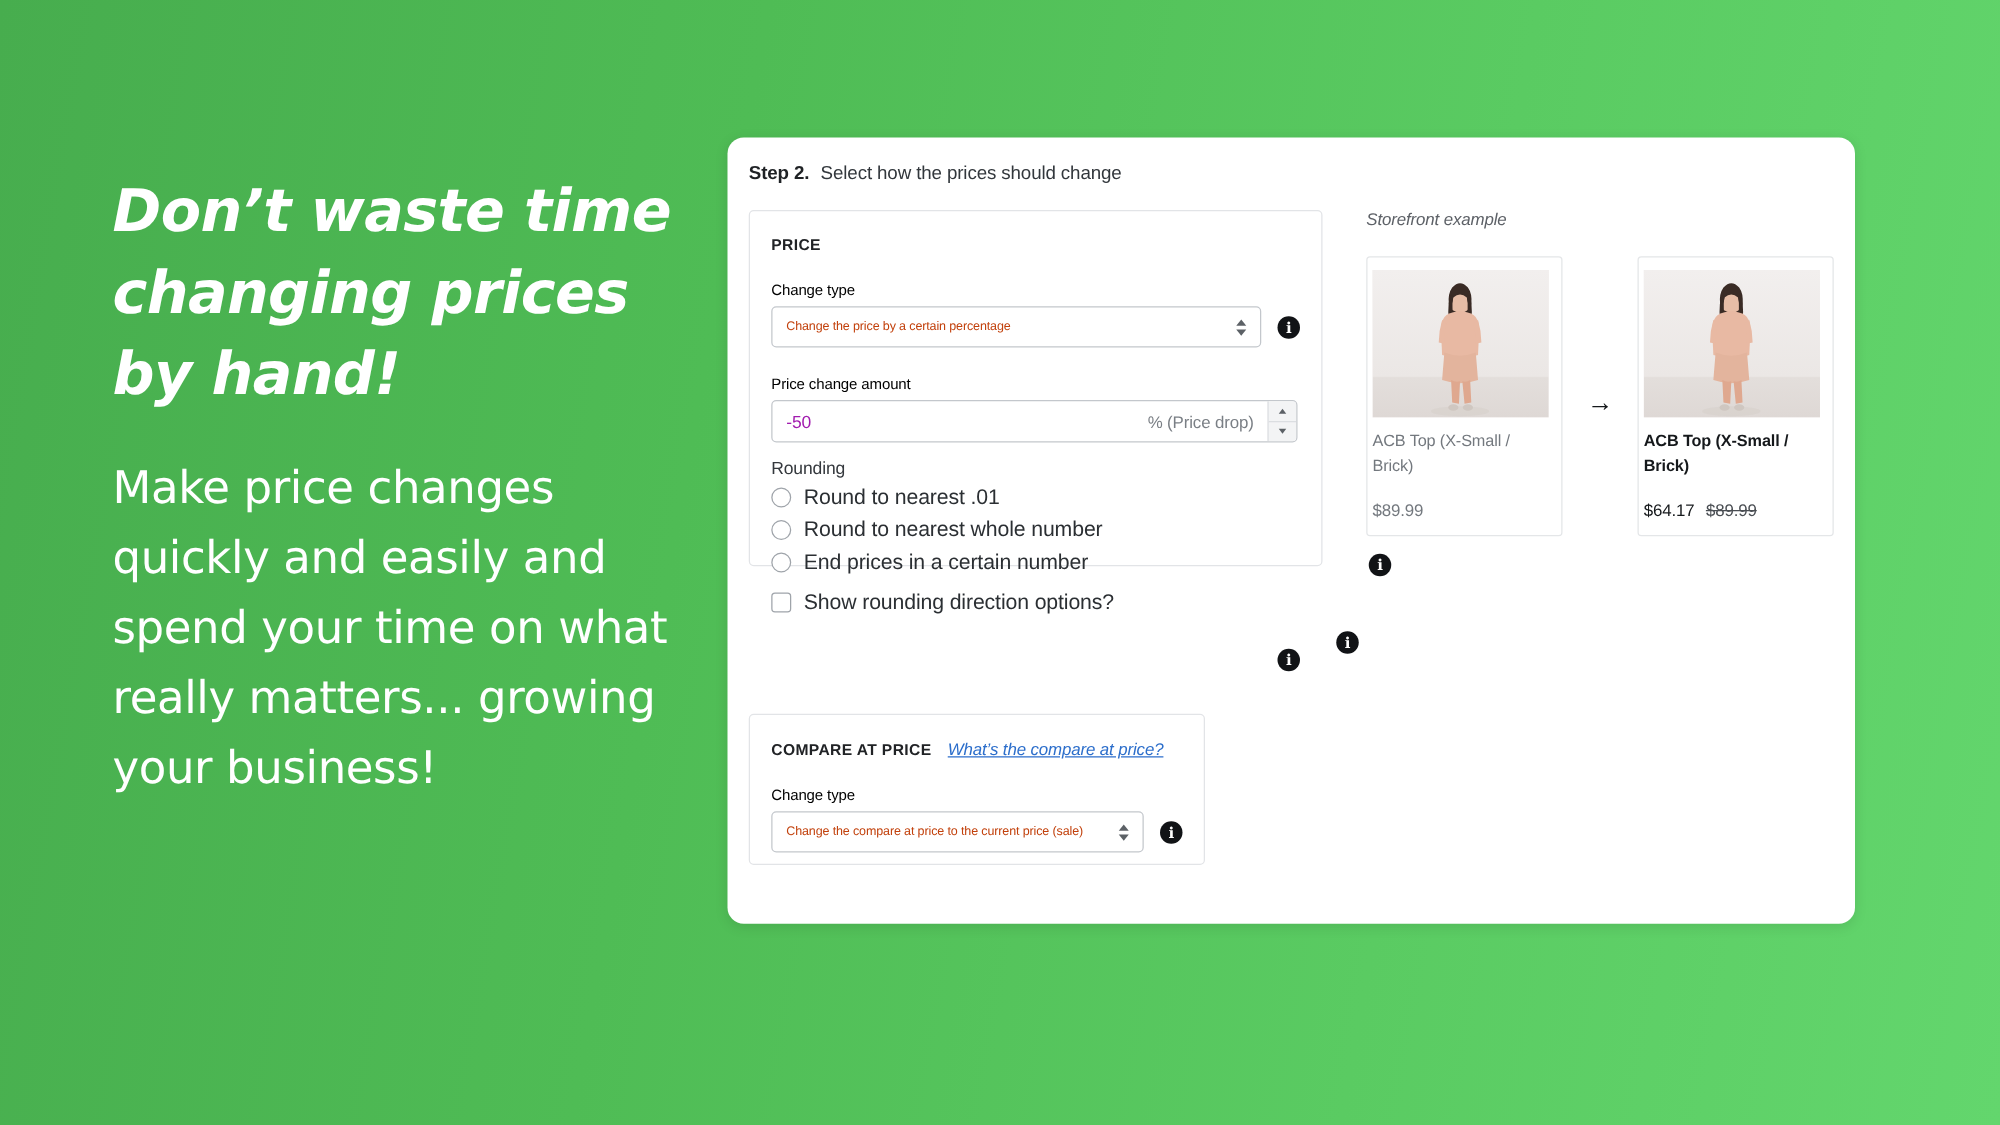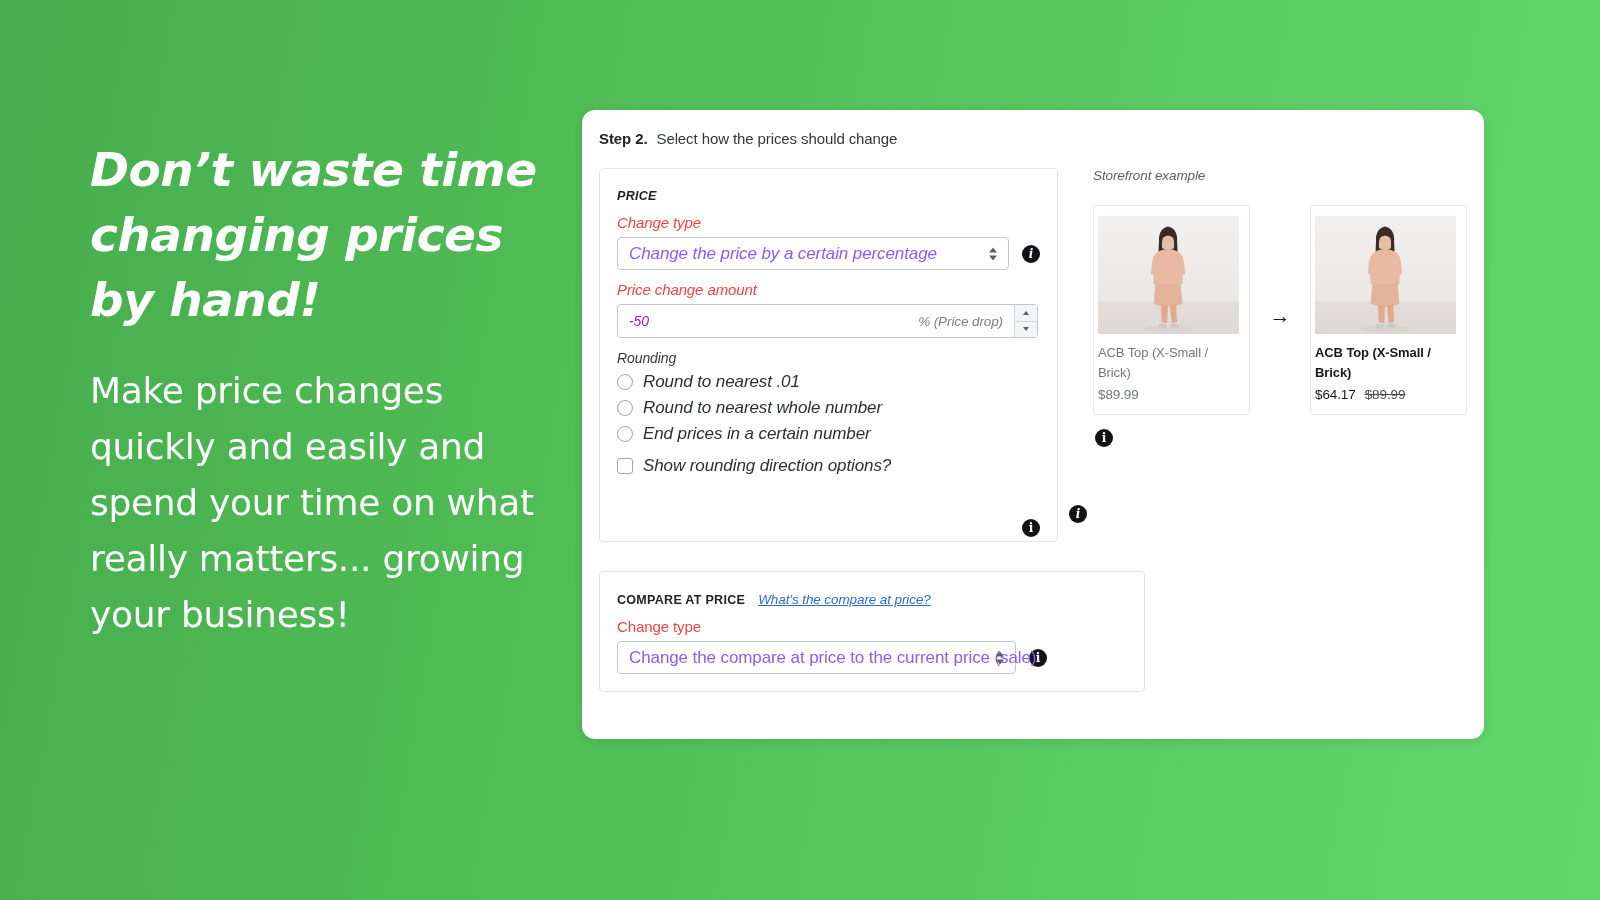--- a/index.html
+++ b/index.html
@@ -87,8 +87,7 @@
     left: 17px;
     top: 58px;
     width: 459px;
-    height: 374px;
-    font-style: italic;
+    height: 285px;
   }
   #compare-card {
     left: 17px;

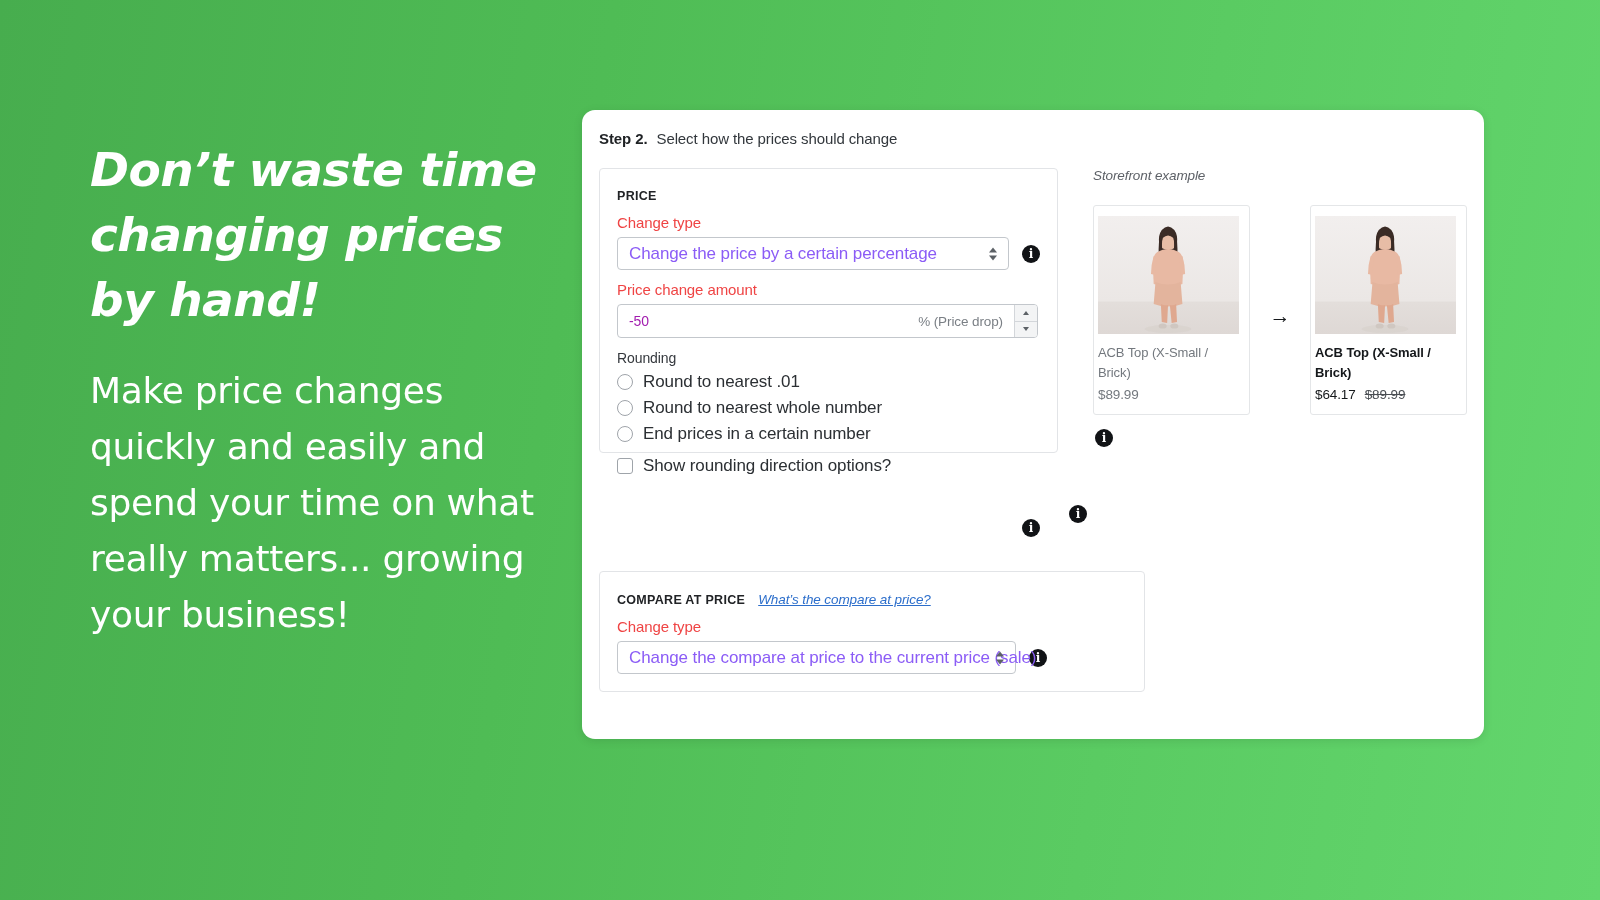--- a/index.html
+++ b/index.html
@@ -120,9 +120,9 @@
   }
 
   .field-label {
-    font-size: 15px;
-    color: #ef4444;
-    margin-top: 11px;
+    font-size: 12px;
+    color: #000000;
+    margin-top: 22px;
     margin-bottom: 6px;
     letter-spacing: -0.1px;
   }

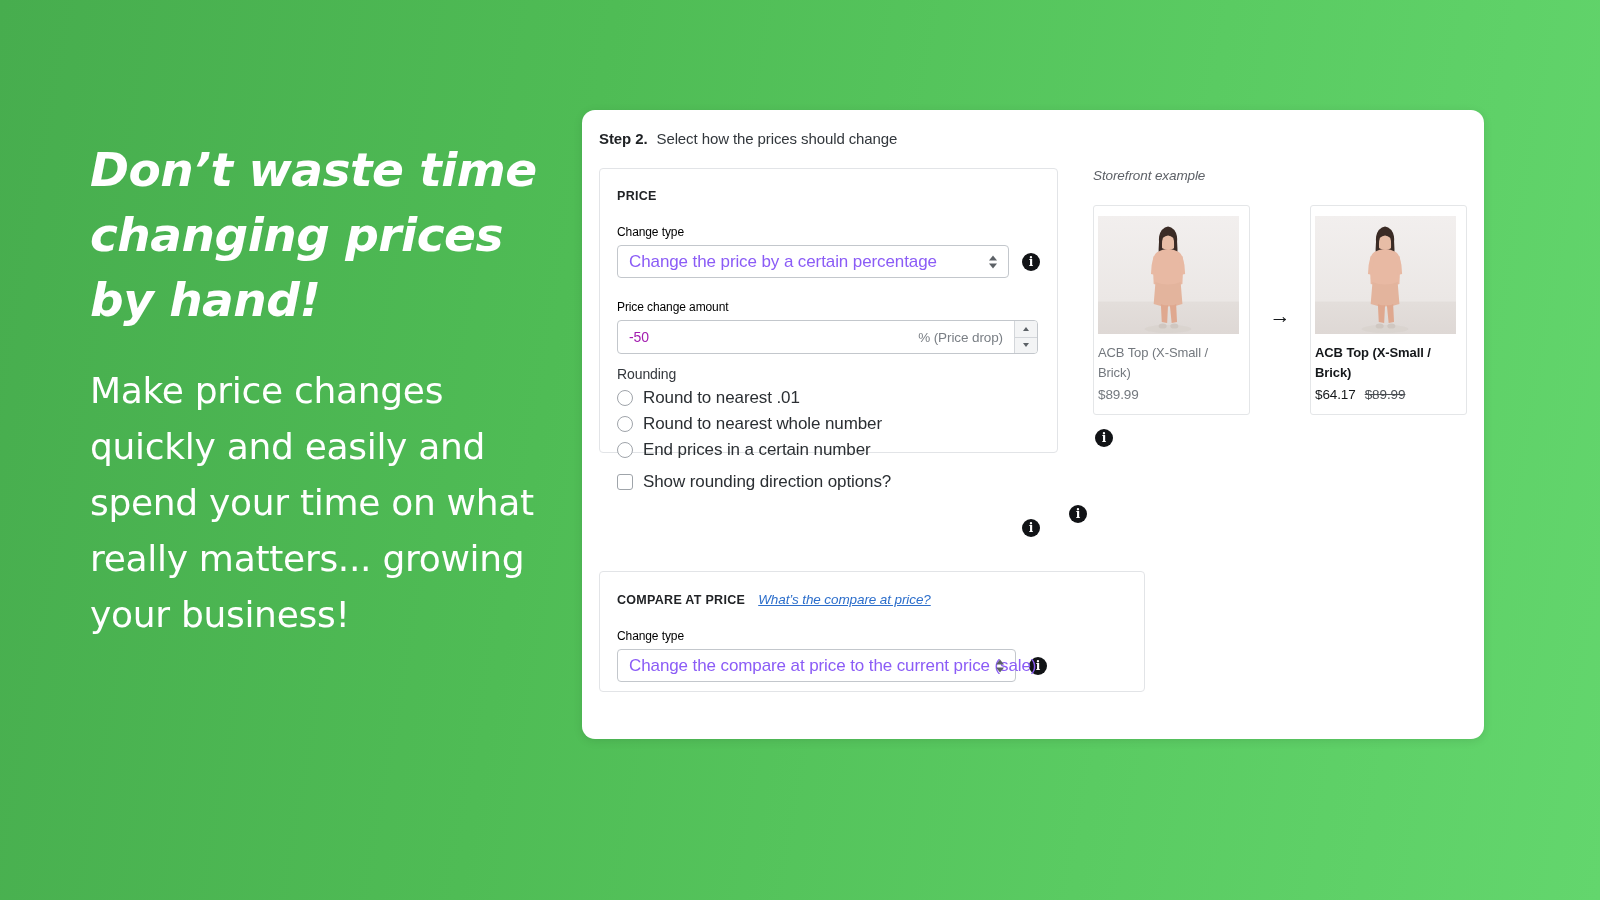--- a/index.html
+++ b/index.html
@@ -142,8 +142,8 @@
     cursor: pointer;
   }
   .select-box .sel-text {
-    font-size: 17px;
-    color: #8b5cf6;
+    font-size: 10px;
+    color: #c2410c;
     padding-left: 11px;
     letter-spacing: -0.1px;
     white-space: nowrap;

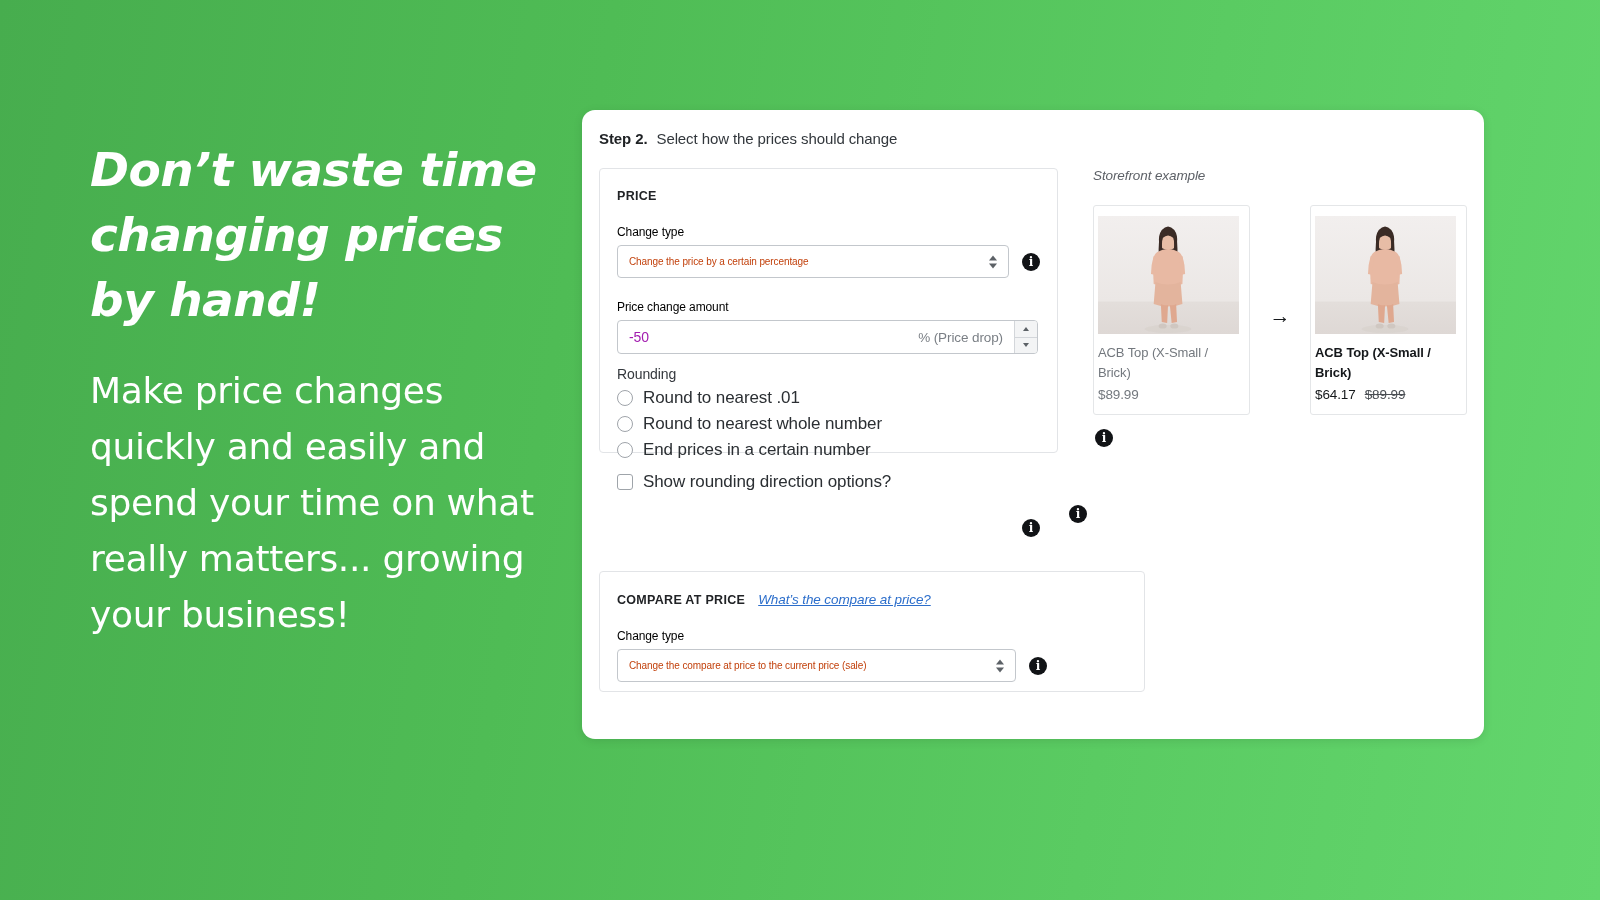--- a/index.html
+++ b/index.html
@@ -337,7 +337,7 @@
   .prod-name.muted { color: #73787e; }
   .prod-name.strong { color: #15181b; font-weight: bold; }
   .prod-price {
-    margin-top: 5px;
+    margin-top: 19px;
     font-size: 13.5px;
     letter-spacing: -0.1px;
     display: flex;

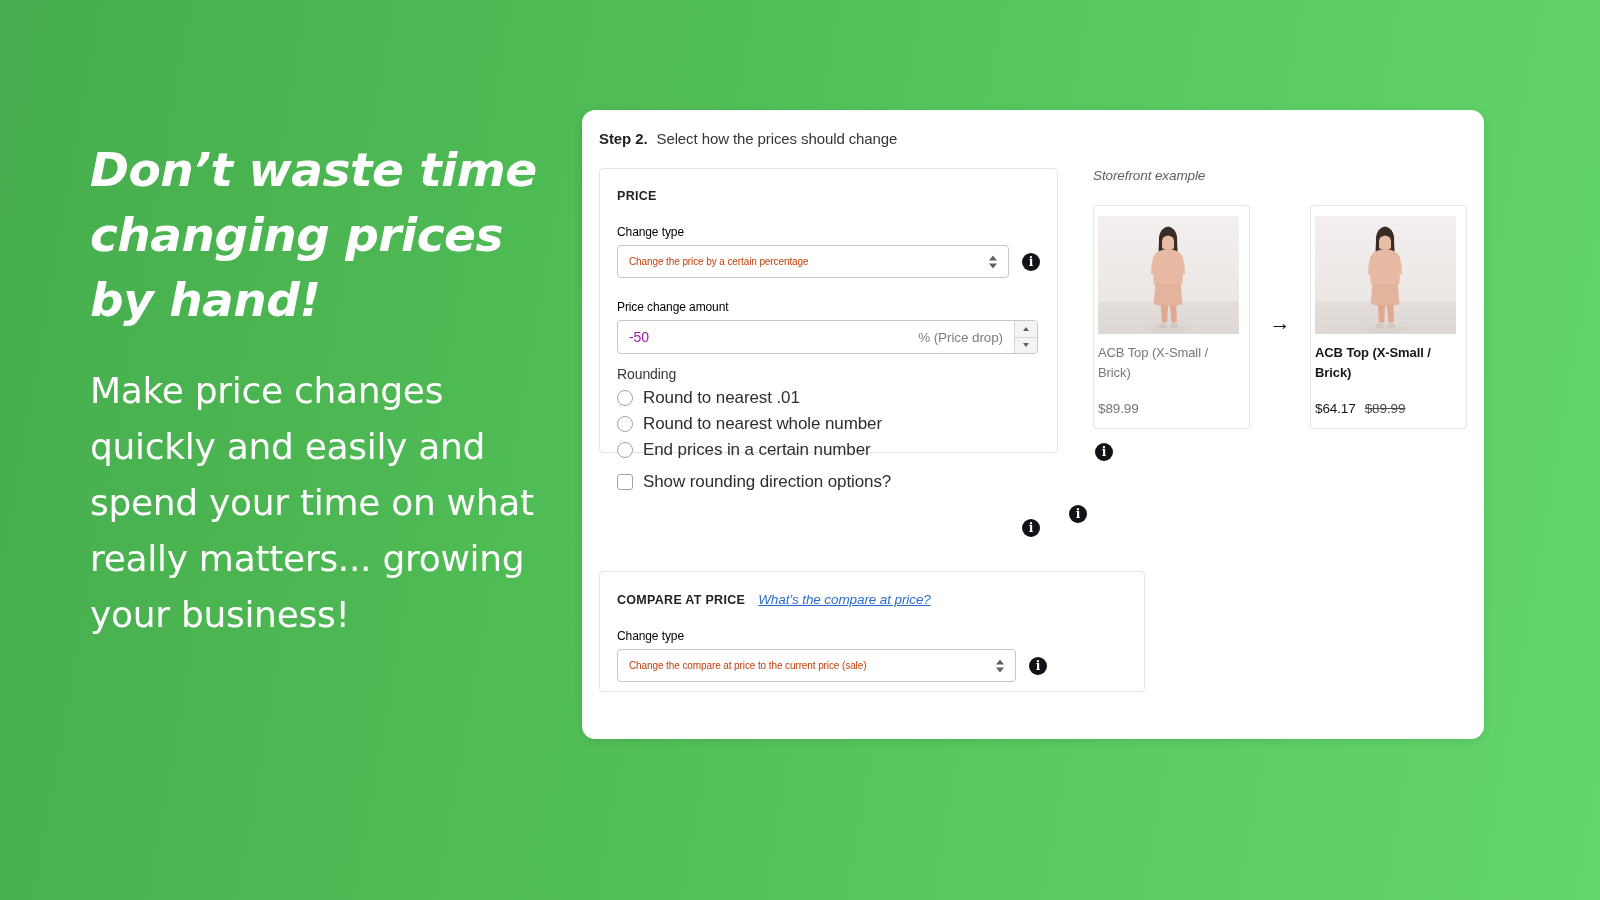--- a/index.html
+++ b/index.html
@@ -92,7 +92,7 @@
   #compare-card {
     left: 17px;
     top: 461px;
-    width: 546px;
+    width: 365px;
     height: 121px;
   }
 

